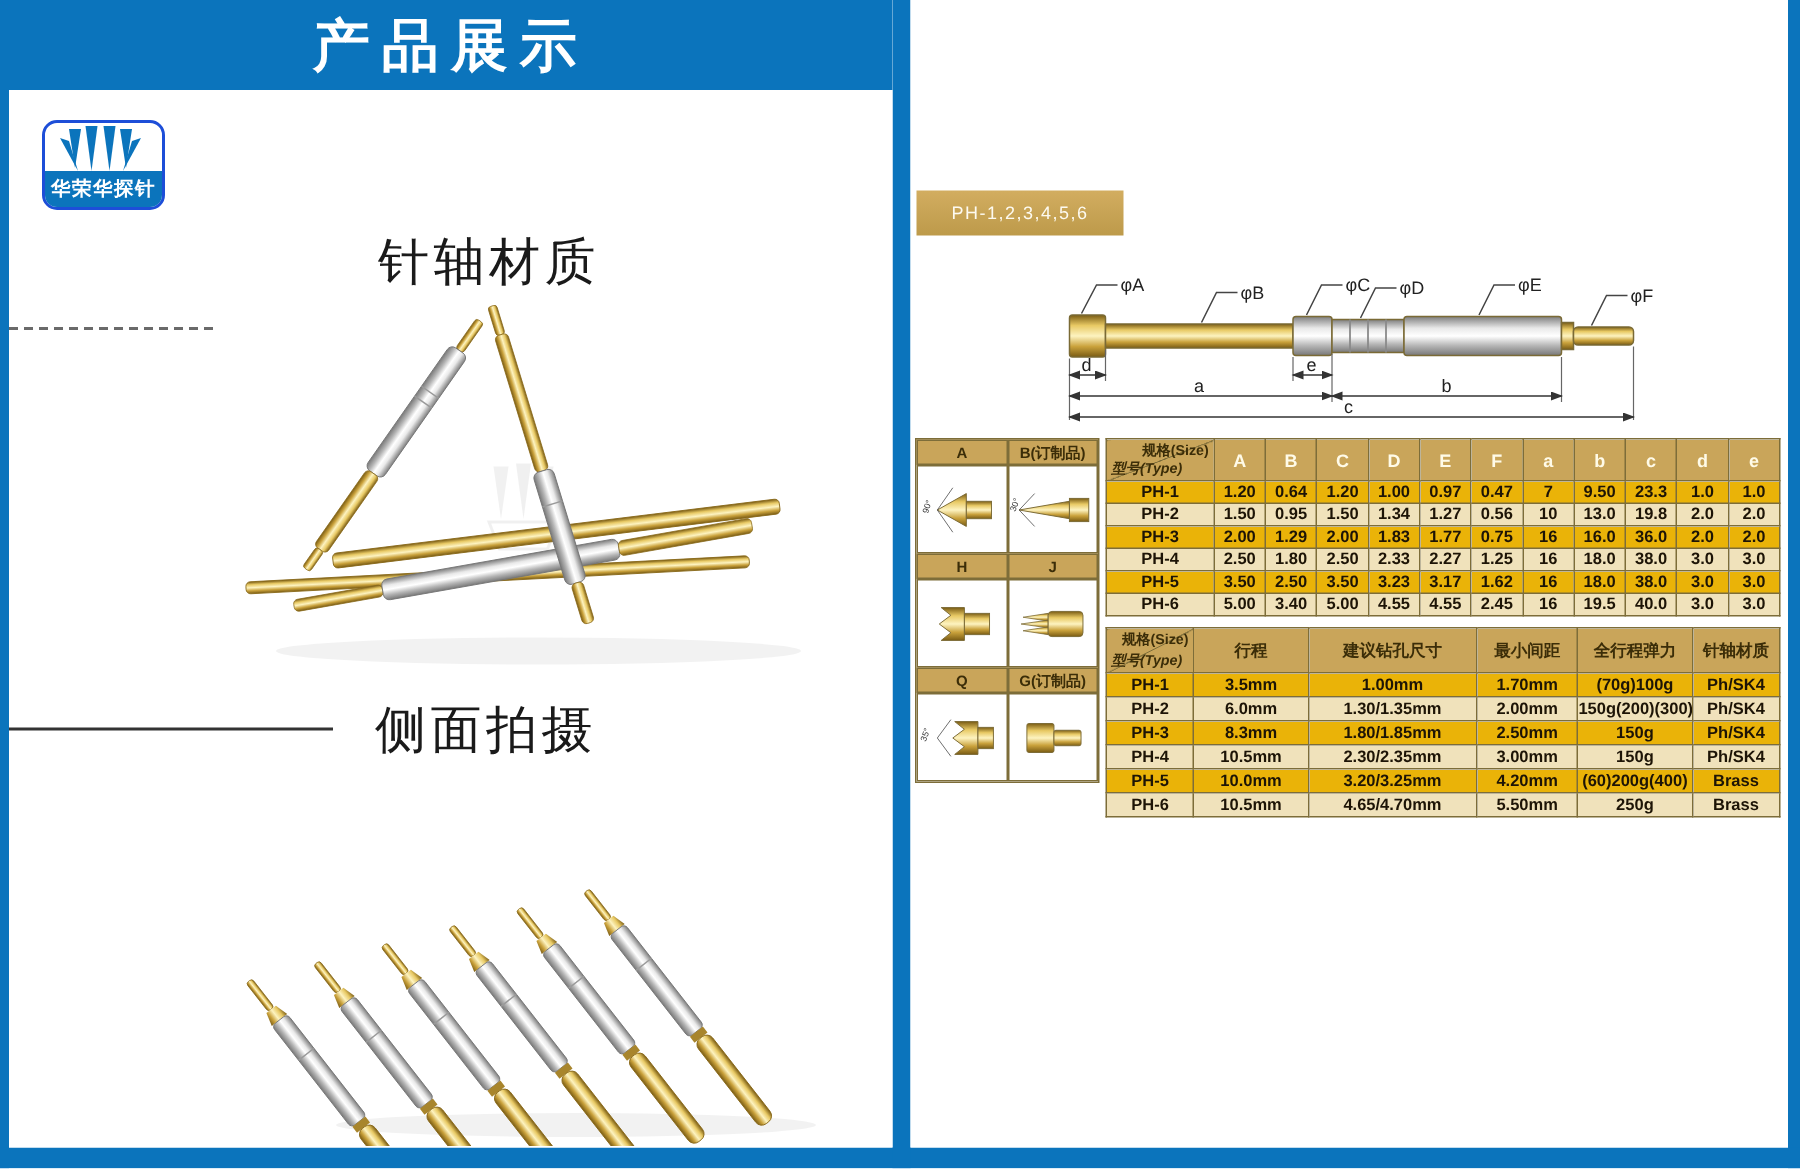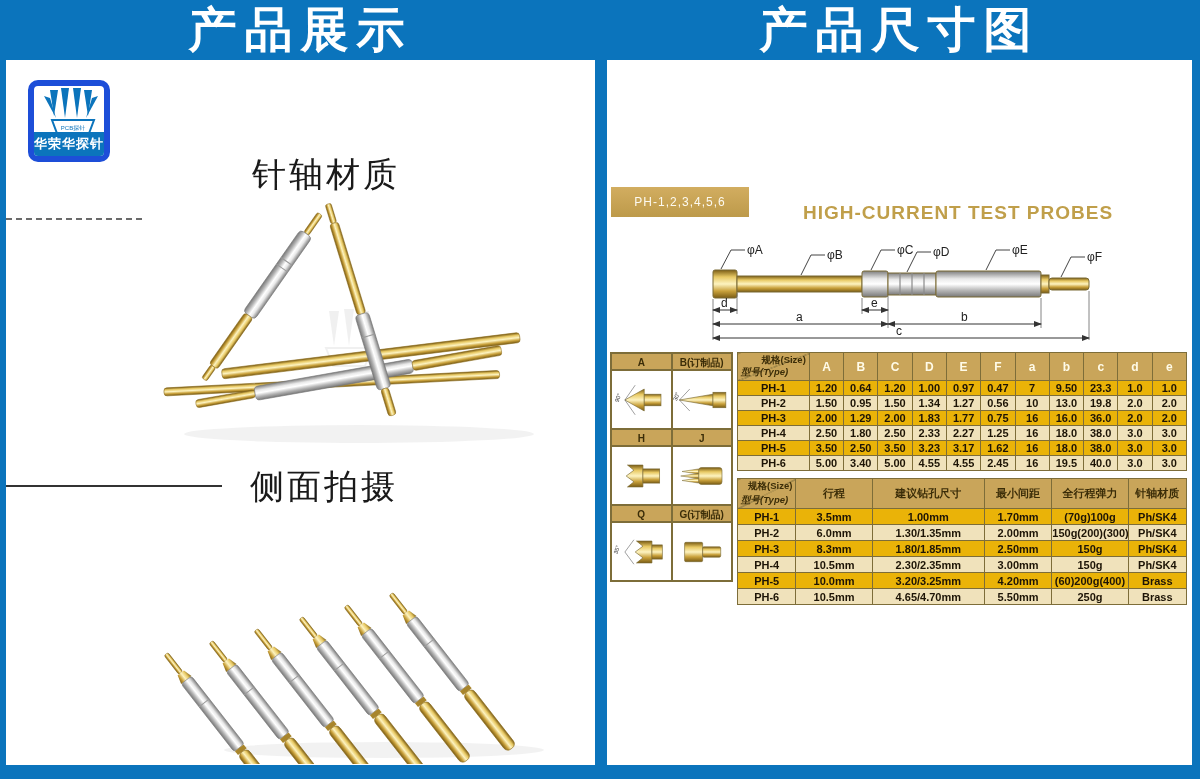--- a/index.html
+++ b/index.html
@@ -18,7 +18,7 @@
   .panel-right { left:607px; width:585px; }
 
   .panel-header { height:60px; background:#0b74bc; color:#fff; display:flex;
-                  align-items:center; justify-content:center; font-size:48px;
+                  align-items:center; justify-content:center; font-size:38px;
                   font-weight:bold; letter-spacing:8px; }
 
   .panel-body { position:relative; width:100%; height:705px; }

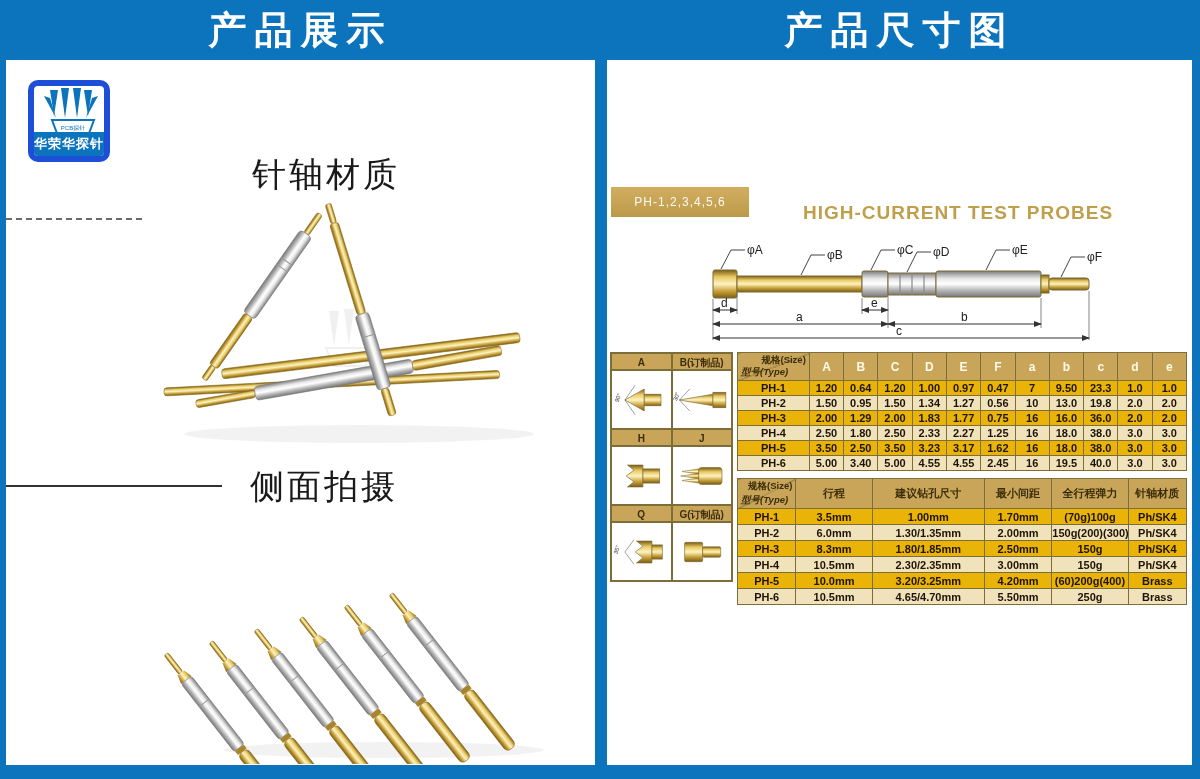--- a/index.html
+++ b/index.html
@@ -226,9 +226,6 @@
   </section>
 
   <section class="panel panel-right">
-    <header class="panel-header">
-      <span>产品尺寸图</span>
-    </header>
     <div class="panel-body">
 
       <div class="model-badge">PH-1,2,3,4,5,6</div>

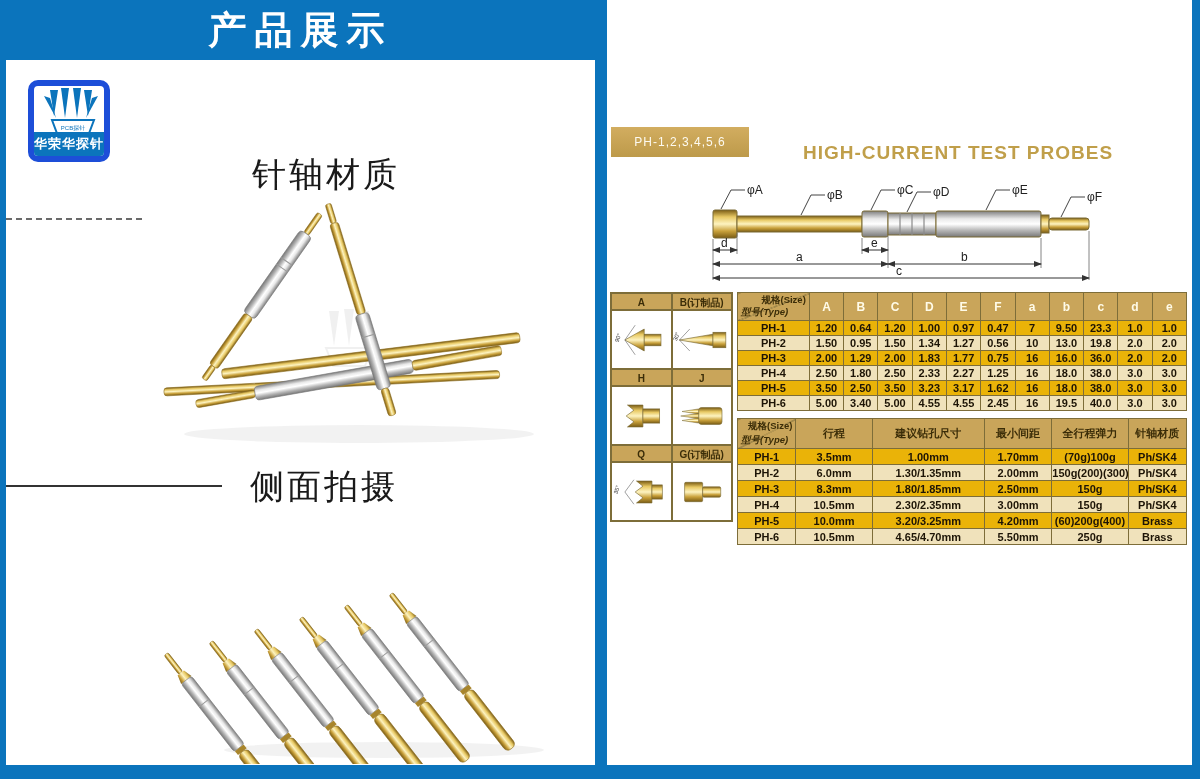--- a/index.html
+++ b/index.html
@@ -24,8 +24,8 @@
   .panel-body { position:relative; width:100%; height:705px; }
 
   
-  .logo { position:absolute; left:22px; top:20px; width:82px; height:82px;
-          border:6px solid #1d4ed8; border-radius:10px; background:#fff; overflow:hidden; }
+  .logo { position:absolute; left:22px; top:20px; width:82px; height:60px;
+          border:2px solid #1d4ed8; border-radius:10px; background:#fff; overflow:hidden; }
   .logo-band { position:absolute; left:0; bottom:0; width:100%; height:24px; background:#0b74bc;
                color:#fff; font-size:13px; font-weight:bold; text-align:center; line-height:24px;
                letter-spacing:1px; }

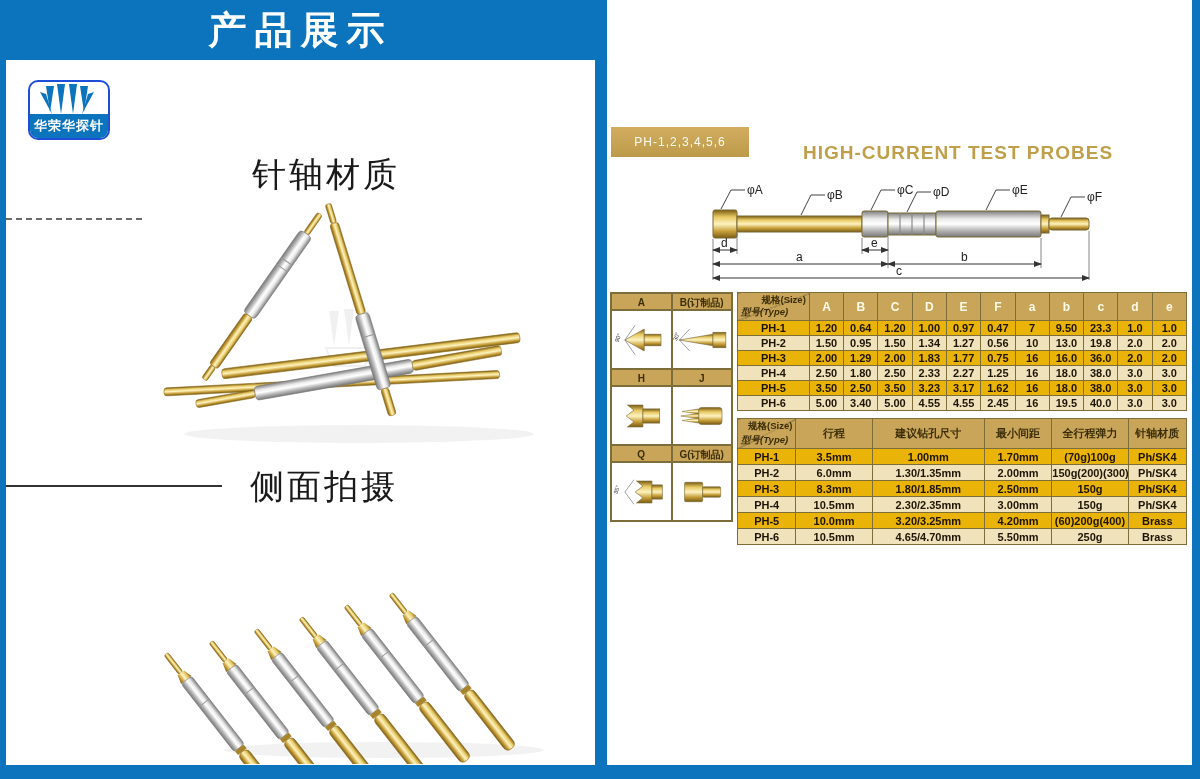--- a/index.html
+++ b/index.html
@@ -229,7 +229,6 @@
     <div class="panel-body">
 
       <div class="model-badge">PH-1,2,3,4,5,6</div>
-      <div class="series-title">HIGH-CURRENT TEST PROBES</div>
 
       <svg class="dim-drawing" viewBox="0 0 500 122">
         <defs>

